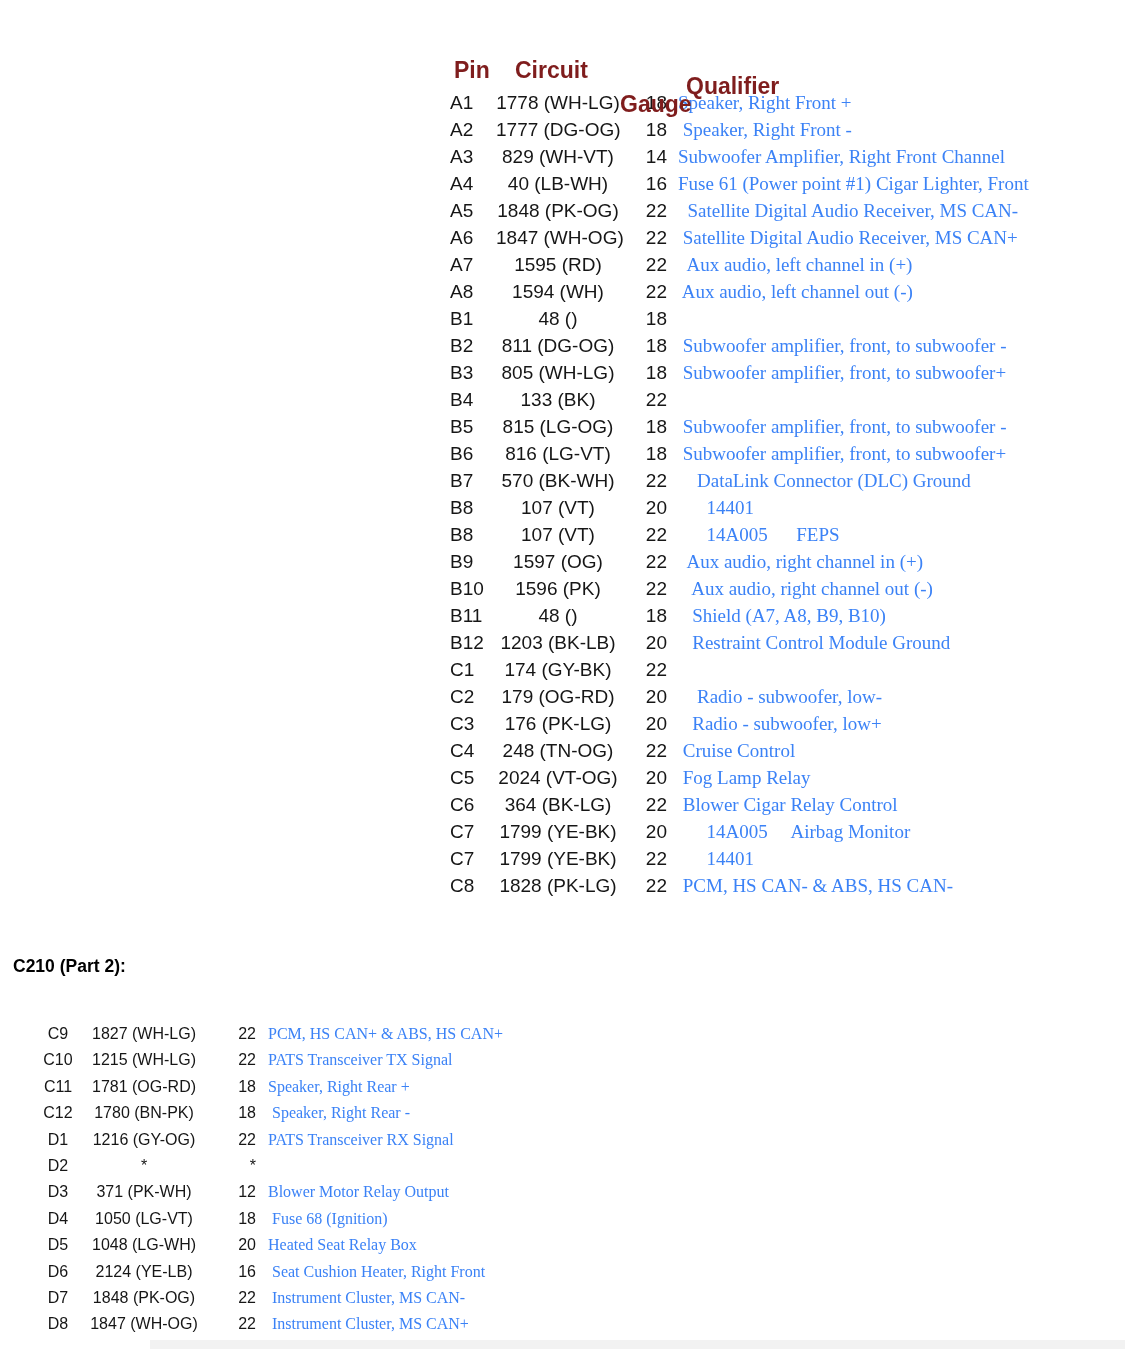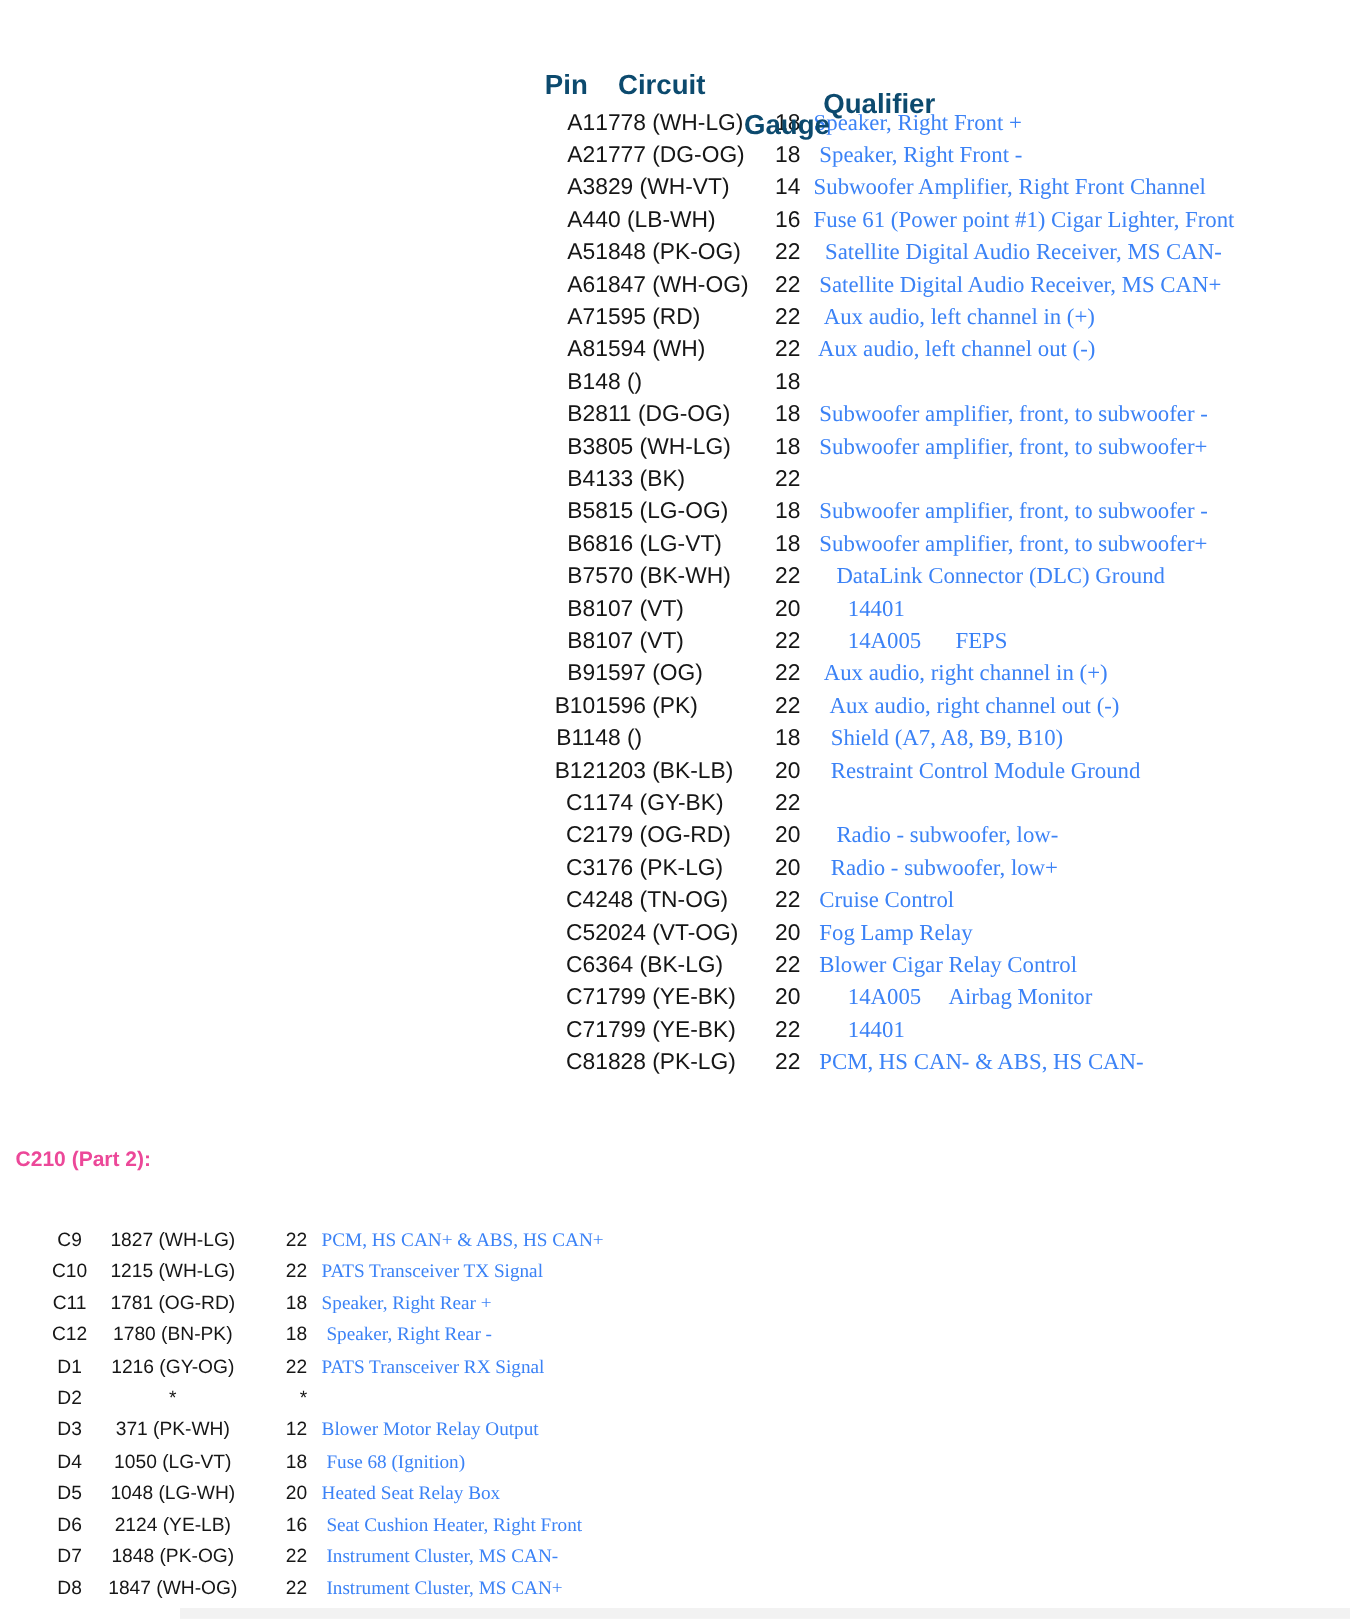--- a/index.html
+++ b/index.html
@@ -32,7 +32,7 @@
     height: 32px;
     font-weight: bold;
     font-size: 23px;
-    color: #0c4a6e;
+    color: #7f1d1d;
   }
   .t1-header .h-pin       { position: absolute; left: 4px;   top: 0; }
   .t1-header .h-circuit   { position: absolute; left: 65px;  top: 0; }

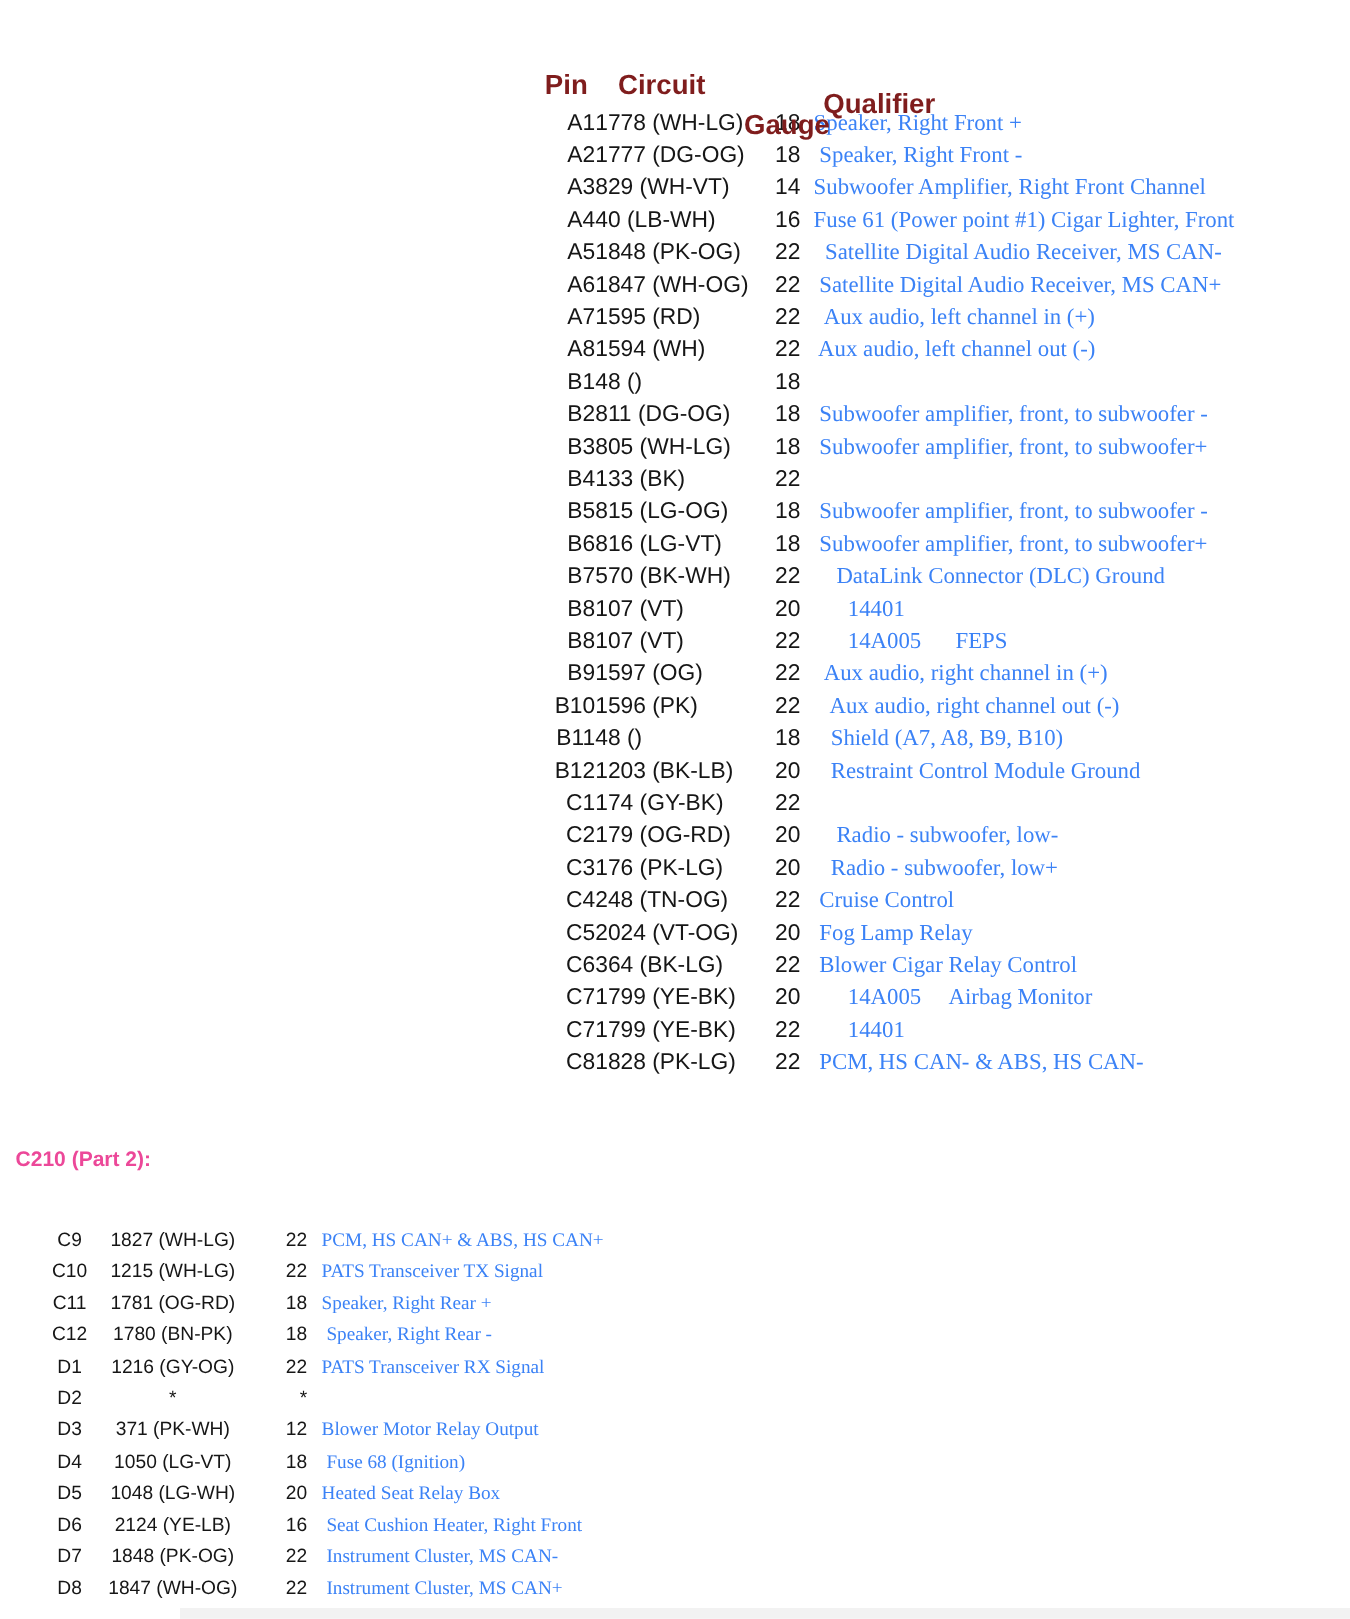--- a/index.html
+++ b/index.html
@@ -49,7 +49,7 @@
     line-height: 27px;
     font-size: 19px;
   }
-  .table1 .c-pin     { width: 46px;  text-align: right; flex: 0 0 auto; }
+  .table1 .c-pin     { width: 46px;  text-align: left; flex: 0 0 auto; }
   .table1 .c-circuit { width: 124px; flex: 0 0 auto; }
   .table1 .c-gauge   { width: 47px;  text-align: right;  flex: 0 0 auto; }
   .table1 .c-qual    { margin-left: 11px; flex: 0 0 auto; }

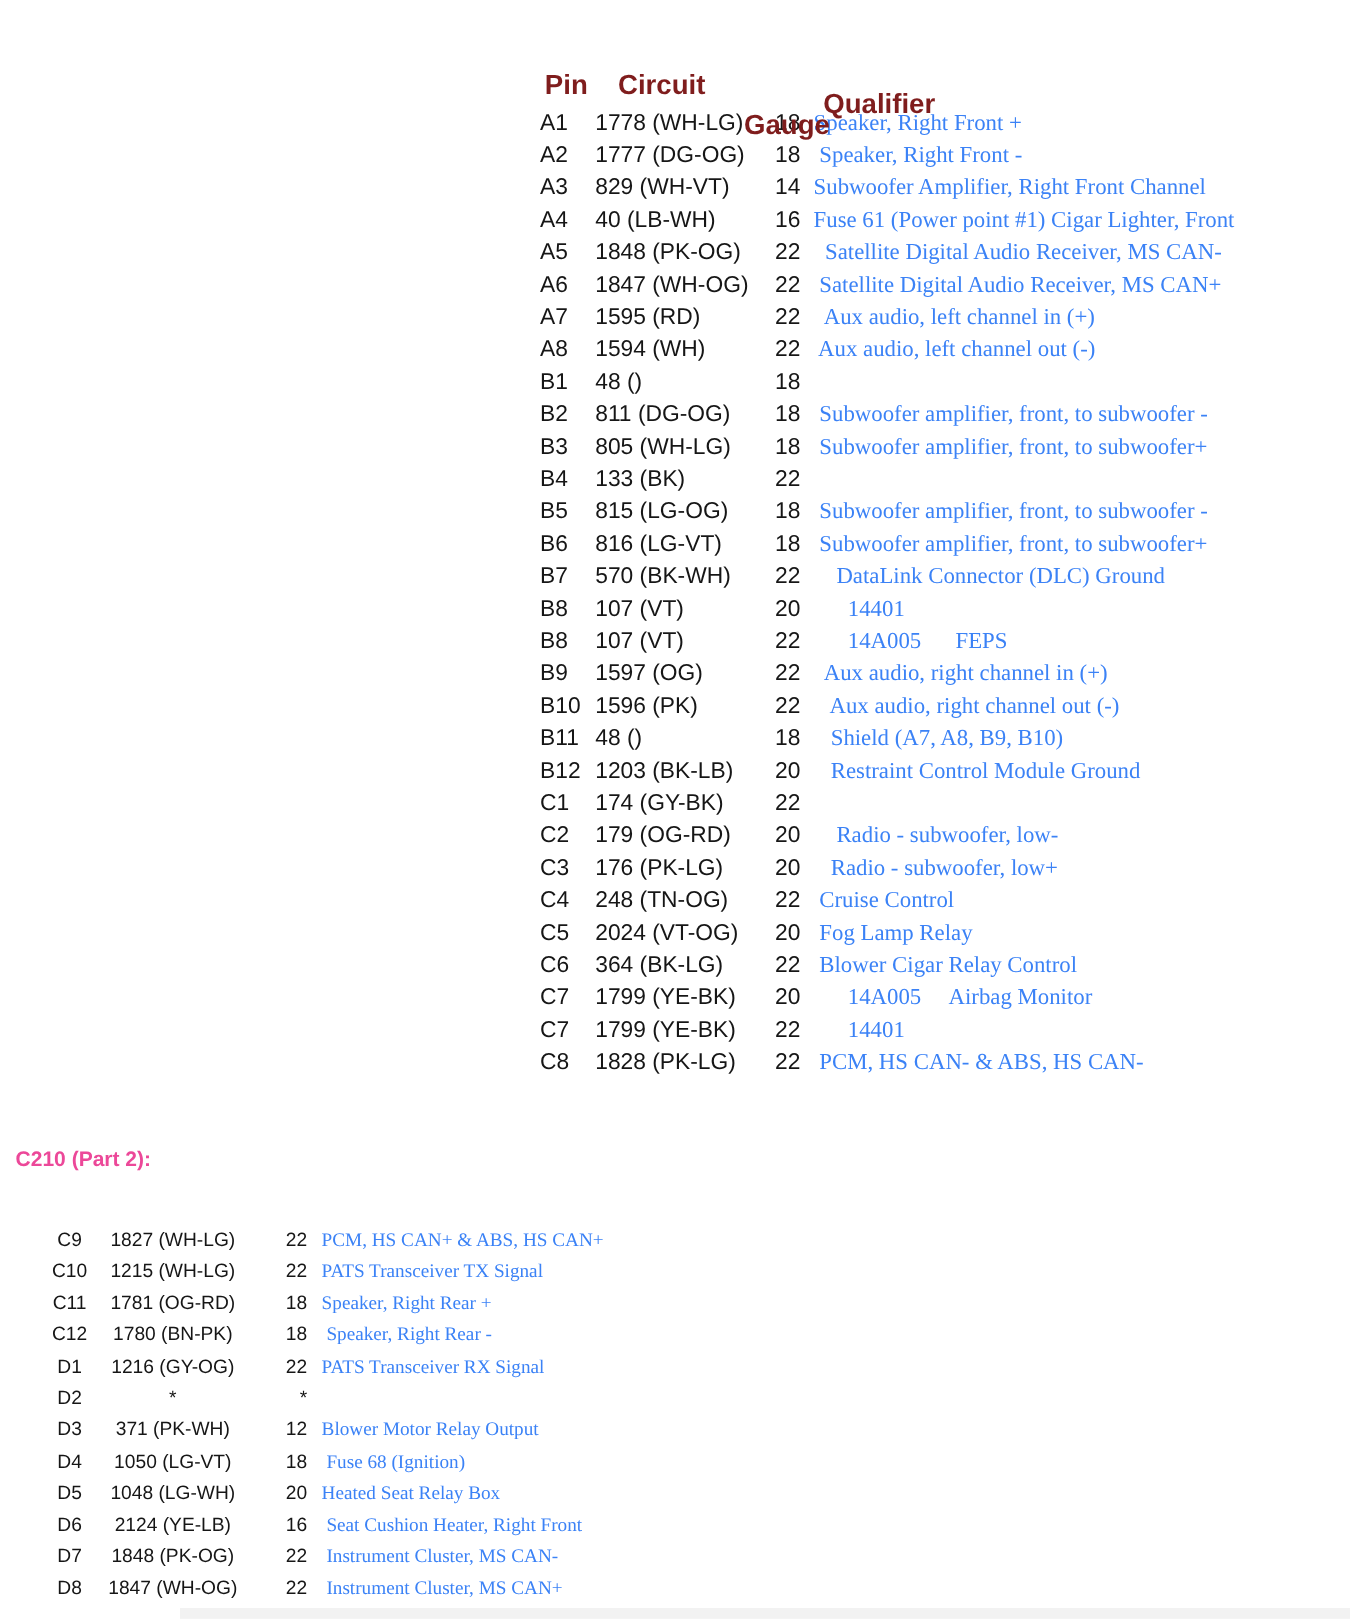--- a/index.html
+++ b/index.html
@@ -50,7 +50,7 @@
     font-size: 19px;
   }
   .table1 .c-pin     { width: 46px;  text-align: left; flex: 0 0 auto; }
-  .table1 .c-circuit { width: 124px; flex: 0 0 auto; }
+  .table1 .c-circuit { width: 124px; text-align: center; flex: 0 0 auto; }
   .table1 .c-gauge   { width: 47px;  text-align: right;  flex: 0 0 auto; }
   .table1 .c-qual    { margin-left: 11px; flex: 0 0 auto; }
 

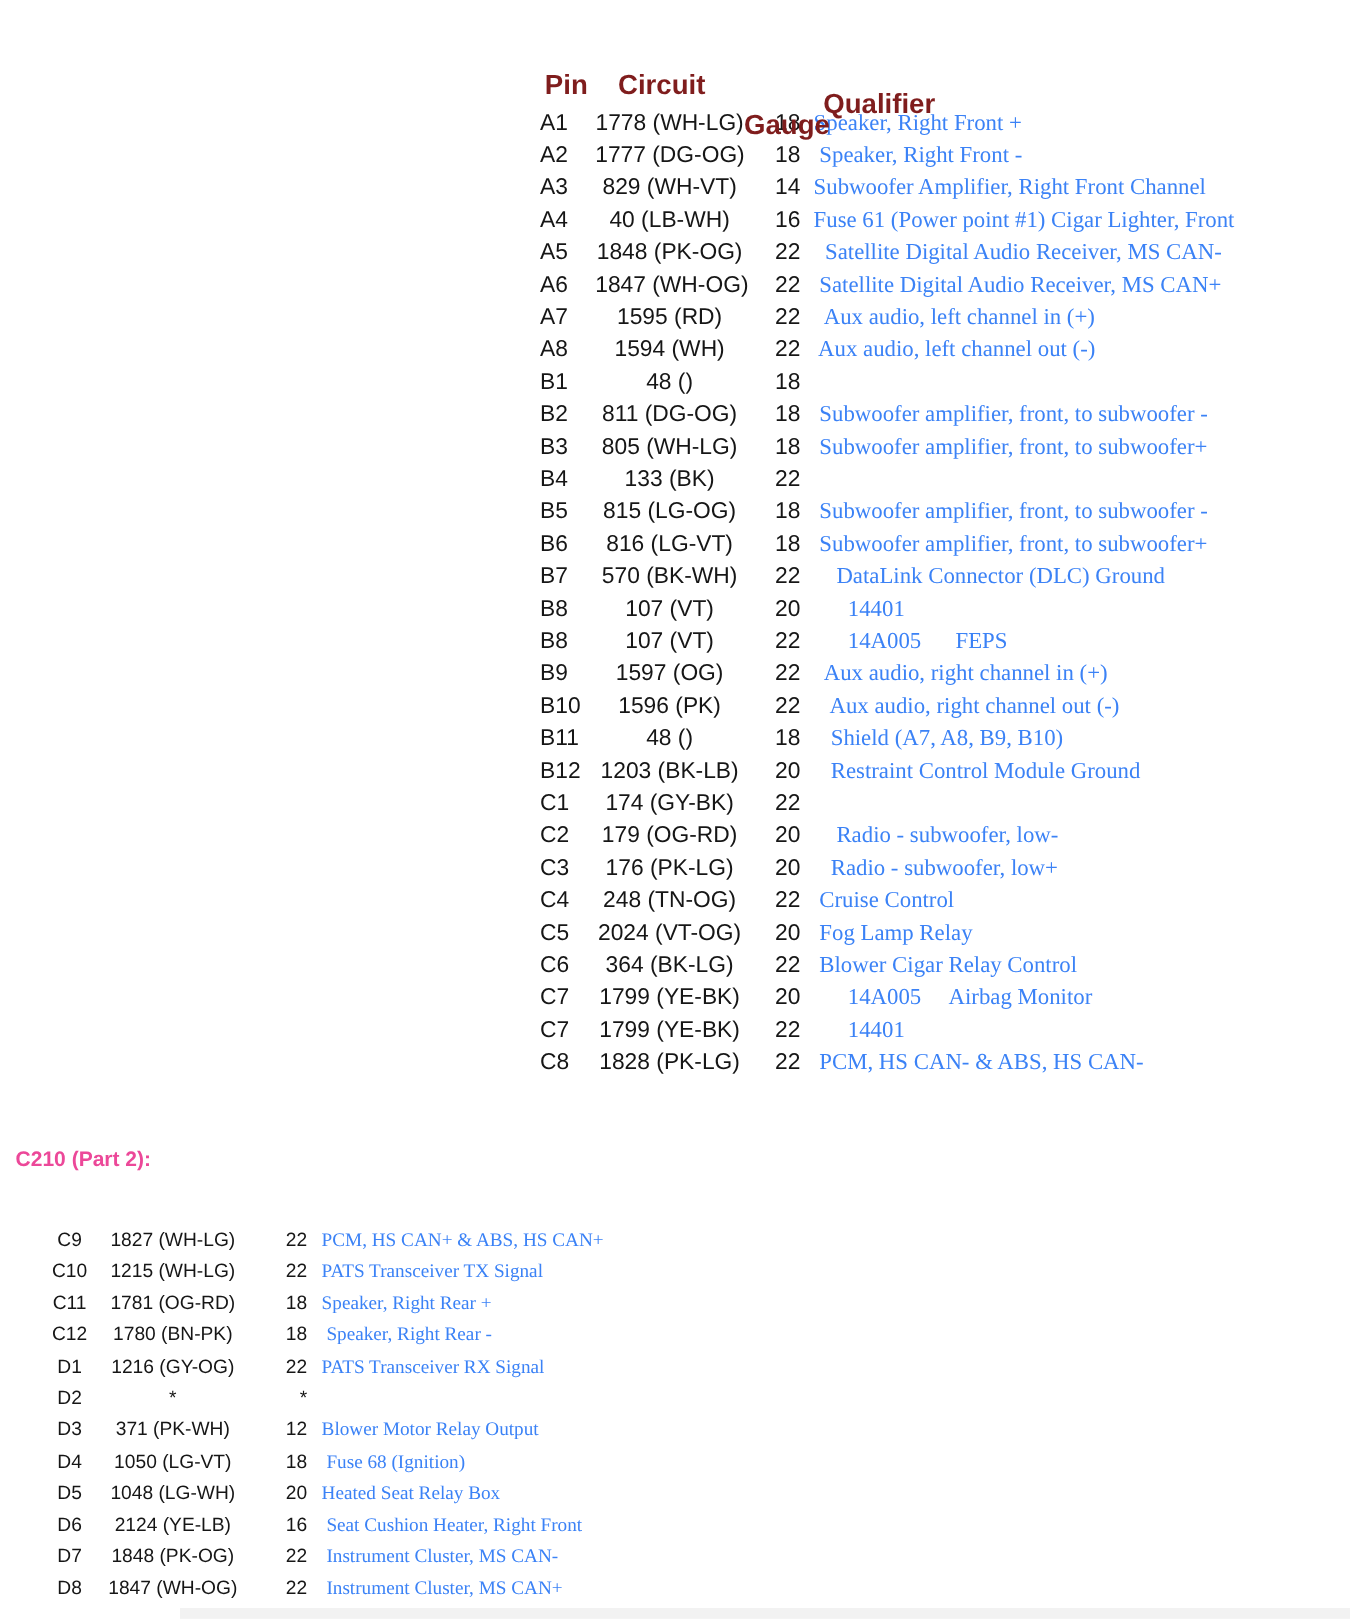--- a/index.html
+++ b/index.html
@@ -67,7 +67,7 @@
     top: 956px;
     font-weight: bold;
     font-size: 17.5px;
-    color: #ec4899;
+    color: #000000;
   }
 
   

